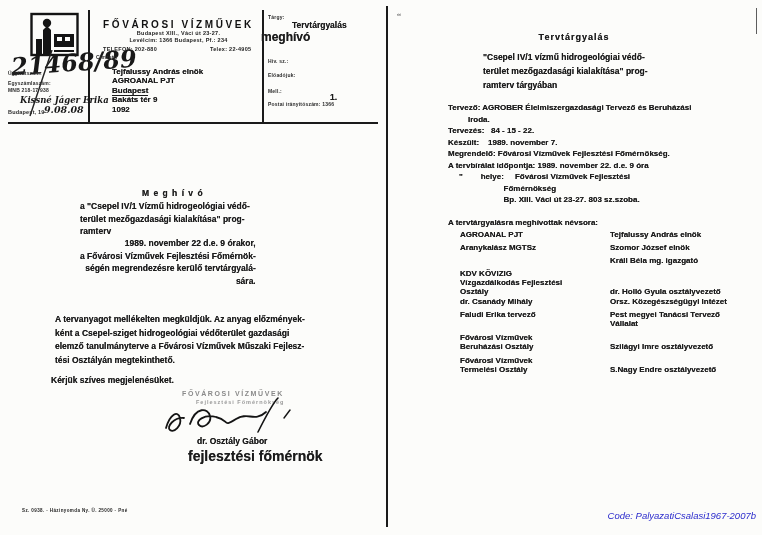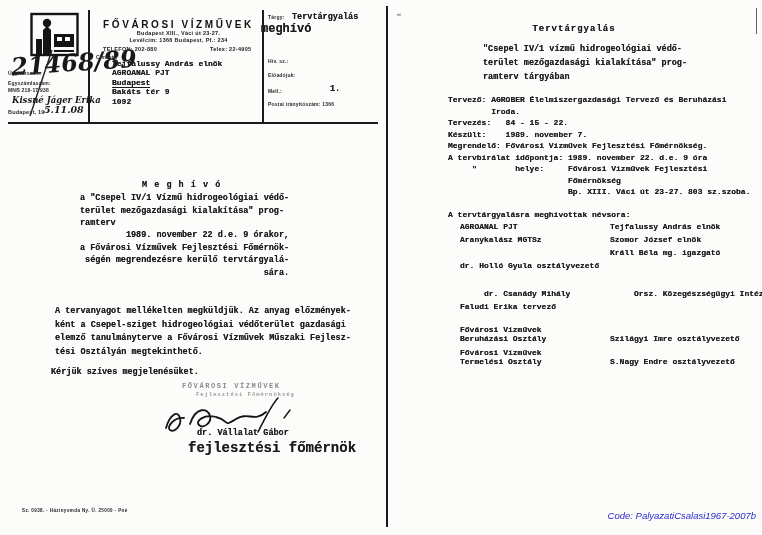--- a/index.html
+++ b/index.html
@@ -6,8 +6,8 @@
   .sheet{position:relative;width:762px;height:535px;background:#fcfcfa;overflow:hidden;
          font-family:"Liberation Mono","DejaVu Sans Mono",monospace;}
   .abs{position:absolute;}
-  .mono{font-family:Liberation Mono, monospace;font-weight:700;
-        color:#1b1b1b;text-shadow:0 0 .4px #555;}
+  .mono{font-family:Liberation Sans, sans-serif;font-weight:700;
+        color:#1b1b1b;text-shadow:0 0 .4px #555;margin-top:8px;}
   .pre{white-space:pre;}
   .t8{font-size:8px;line-height:8.8px;}
   .t8d{font-size:8px;line-height:11.5px;}

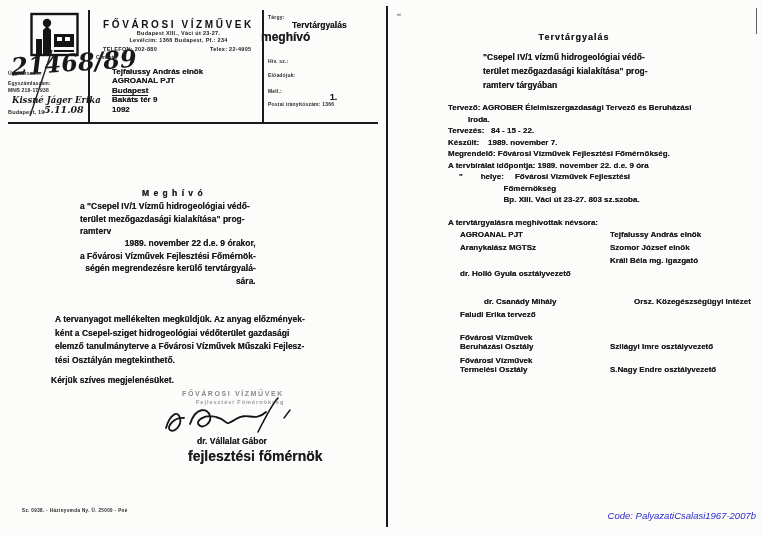--- a/index.html
+++ b/index.html
@@ -66,7 +66,7 @@
     <div class="abs tiny" style="left:8px;top:70px;">Ügyiratszám:</div>
     <div class="abs tiny" style="left:8px;top:80px;">Egyszámlaszám:</div>
     <div class="abs tiny" style="left:8px;top:87px;">MNB 218-17 938</div>
-    <div class="abs hand" style="left:12px;top:95px;font-size:8.5px;">Kissné Jáger Erika</div>
+    <div class="abs hand" style="left:20px;top:95px;font-size:8.5px;">Kissné Jáger Erika</div>
     <div class="abs tiny" style="left:8px;top:109px;font-size:5.5px;">Budapest, 19</div>
     <div class="abs hand" style="left:44px;top:104px;font-size:9.5px;">5.11.08</div>
 

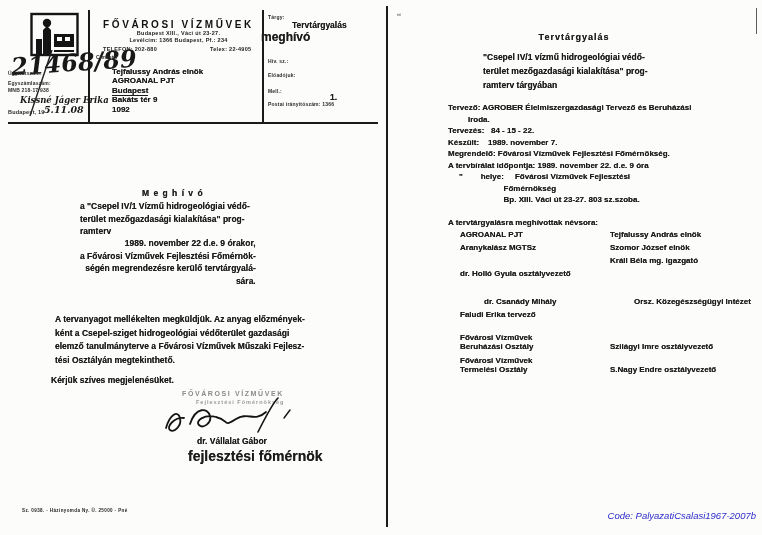--- a/index.html
+++ b/index.html
@@ -68,7 +68,7 @@
     <div class="abs tiny" style="left:8px;top:87px;">MNB 218-17 938</div>
     <div class="abs hand" style="left:20px;top:95px;font-size:8.5px;">Kissné Jáger Erika</div>
     <div class="abs tiny" style="left:8px;top:109px;font-size:5.5px;">Budapest, 19</div>
-    <div class="abs hand" style="left:44px;top:104px;font-size:9.5px;">5.11.08</div>
+    <div class="abs hand" style="left:44px;top:104px;font-size:9.5px;">9.08.08</div>
 
     <div class="abs company" style="left:95px;top:19px;width:167px;text-align:center;">FŐVÁROSI VÍZMŰVEK</div>
     <div class="abs addr" style="left:95px;top:30px;width:167px;text-align:center;">Budapest XIII., Váci út 23-27.</div>

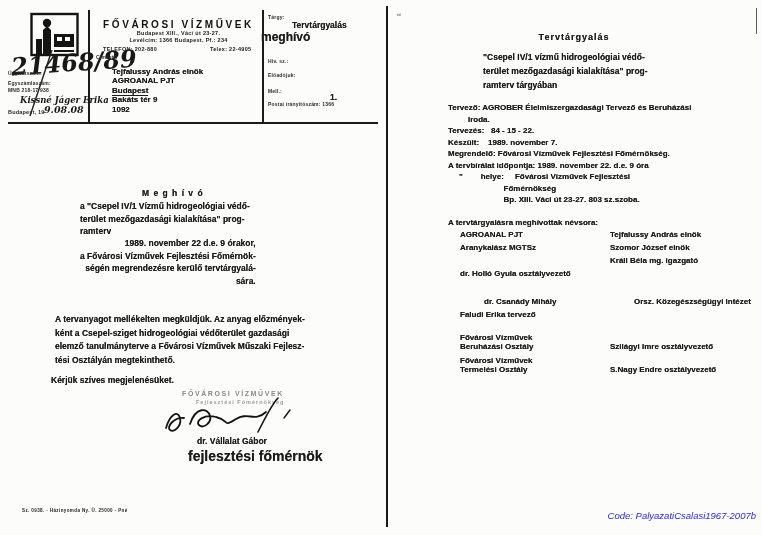--- a/index.html
+++ b/index.html
@@ -160,6 +160,9 @@
       <span class="mono t8 pre">Králl Béla mg. igazgató</span>
     </div>
     <div class="abs inv-row bottom" style="left:460px;top:262px;">
+      <span class="inv-left mono t8 pre">KDV KÖVIZIG
+Vízgazdálkodás Fejlesztési
+Osztály</span>
       <span class="mono t8 pre">dr. Holló Gyula osztályvezető</span>
     </div>
     <div class="abs inv-row" style="left:484px;top:290px;">

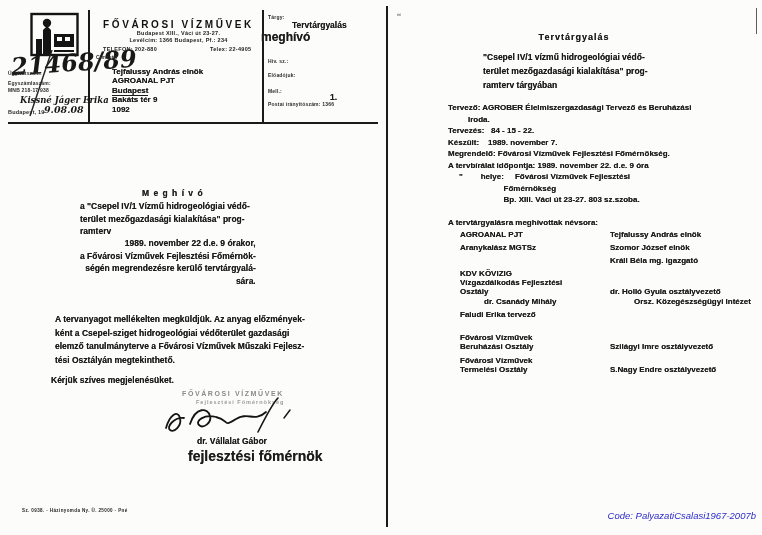--- a/index.html
+++ b/index.html
@@ -165,7 +165,7 @@
 Osztály</span>
       <span class="mono t8 pre">dr. Holló Gyula osztályvezető</span>
     </div>
-    <div class="abs inv-row" style="left:484px;top:290px;">
+    <div class="abs inv-row" style="left:460px;top:290px;">
       <span class="inv-left mono t8 pre">dr. Csanády Mihály</span>
       <span class="mono t8 pre">Orsz. Közegészségügyi Intézet</span>
     </div>

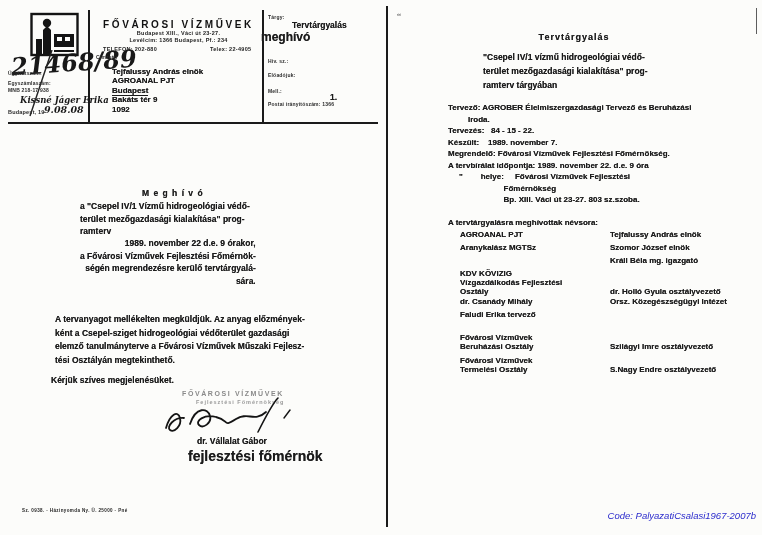--- a/index.html
+++ b/index.html
@@ -171,6 +171,8 @@
     </div>
     <div class="abs inv-row" style="left:460px;top:303px;">
       <span class="inv-left mono t8 pre">Faludi Erika tervező</span>
+      <span class="mono t8 pre">Pest megyei Tanácsi Tervező
+Vállalat</span>
     </div>
     <div class="abs inv-row bottom" style="left:460px;top:326px;">
       <span class="inv-left mono t8 pre">Fővárosi Vízművek

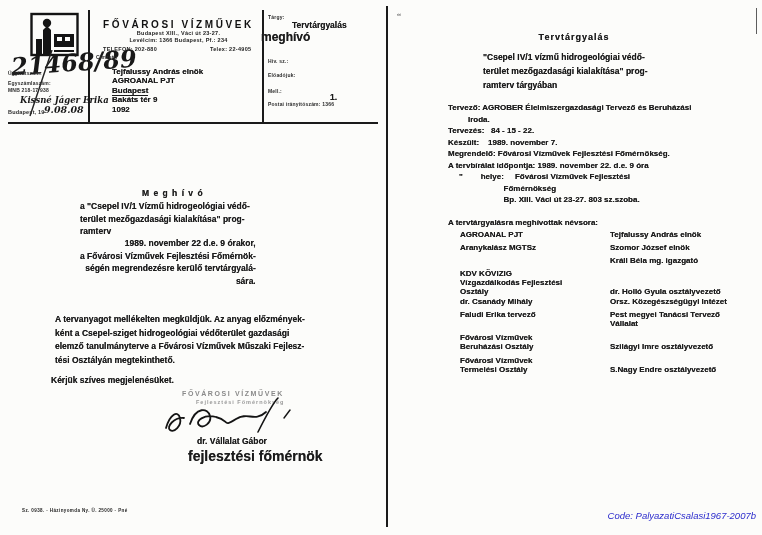--- a/index.html
+++ b/index.html
@@ -117,7 +117,7 @@
         <path d="M126 26 l6 -8" fill="none" stroke="#141414" stroke-width="1.4" stroke-linecap="round"></path>
       </svg>
     </div>
-    <div class="abs mono" style="left:197px;top:428px;font-size:8.5px;">dr. Vállalat Gábor</div>
+    <div class="abs mono" style="left:197px;top:428px;font-size:8.5px;">dr. Osztály Gábor</div>
     <div class="abs mono" style="left:188px;top:440px;font-size:14px;">fejlesztési főmérnök</div>
 
     <div class="abs printrow" style="left:22px;top:508px;">Sz. 0938. - Házinyomda Ny. Ü. 25000 - Pné</div>

